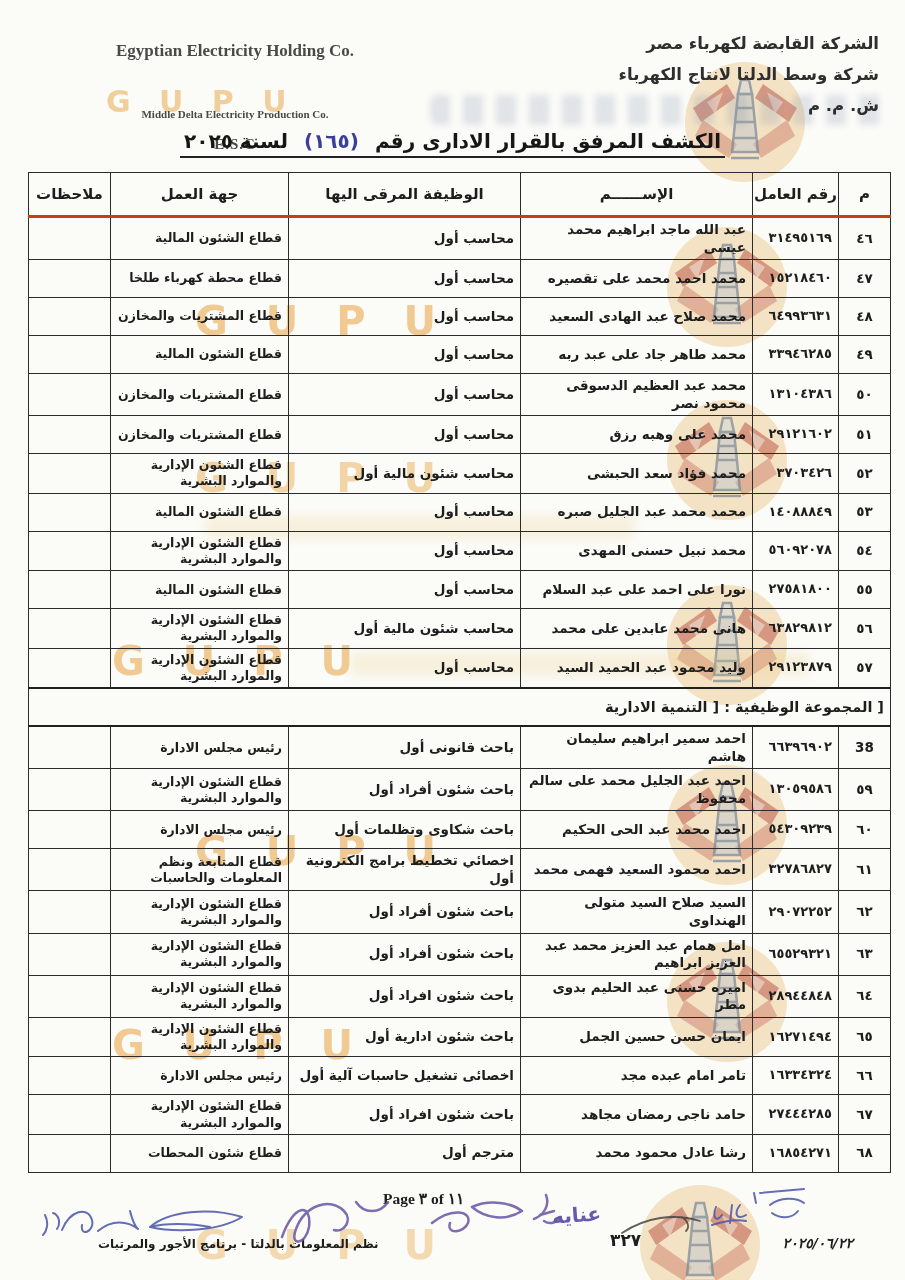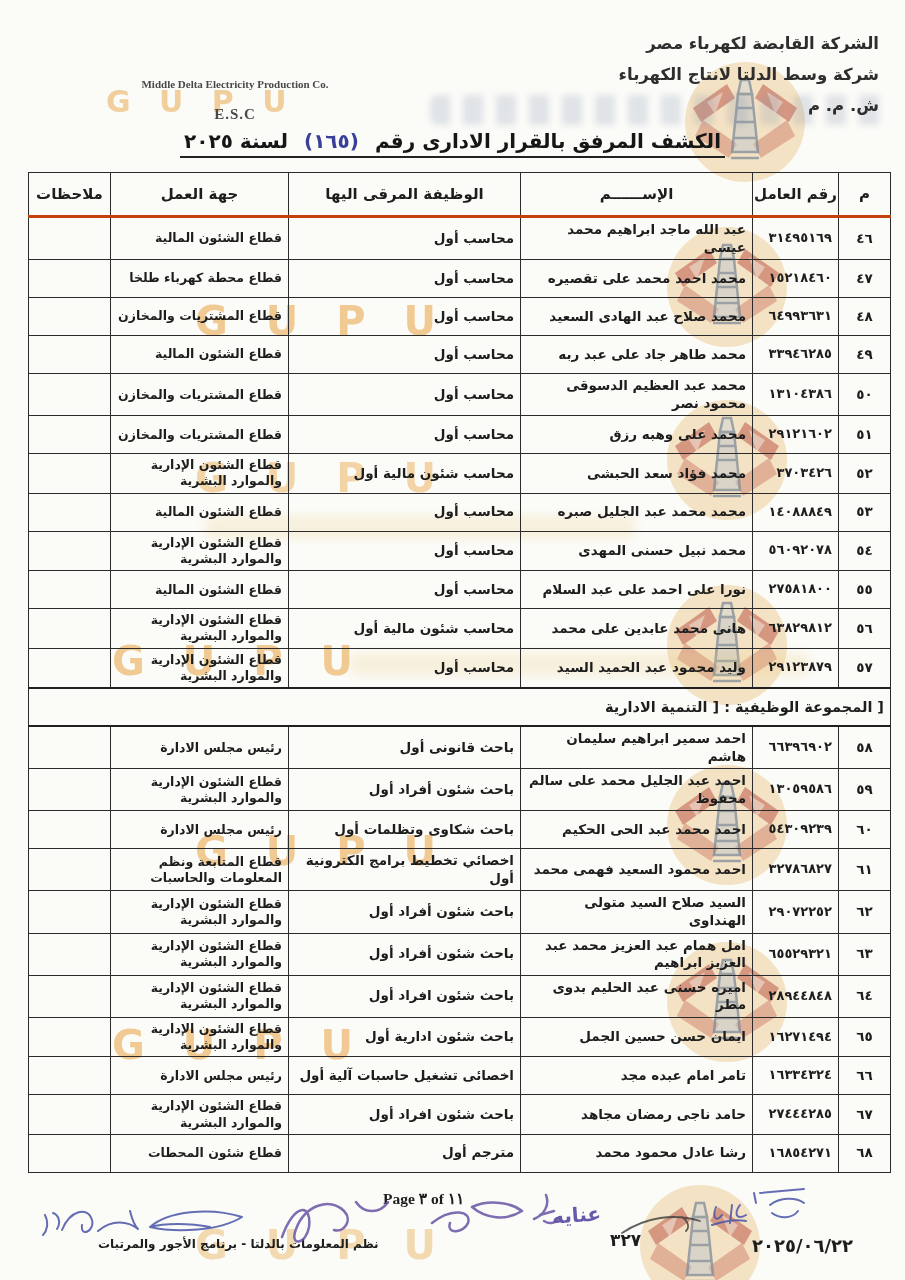--- a/index.html
+++ b/index.html
@@ -119,6 +119,7 @@
 <div class="streak yellow" style="top:652px; left:350px; width:460px; height:24px;"></div>
 
 <div class="hdr-en">
+  <div class="l1">Egyptian Electricity Holding Co.</div>
   <div class="l2">Middle Delta Electricity Production Co.</div>
   <div class="l3">E.S.C</div>
 </div>

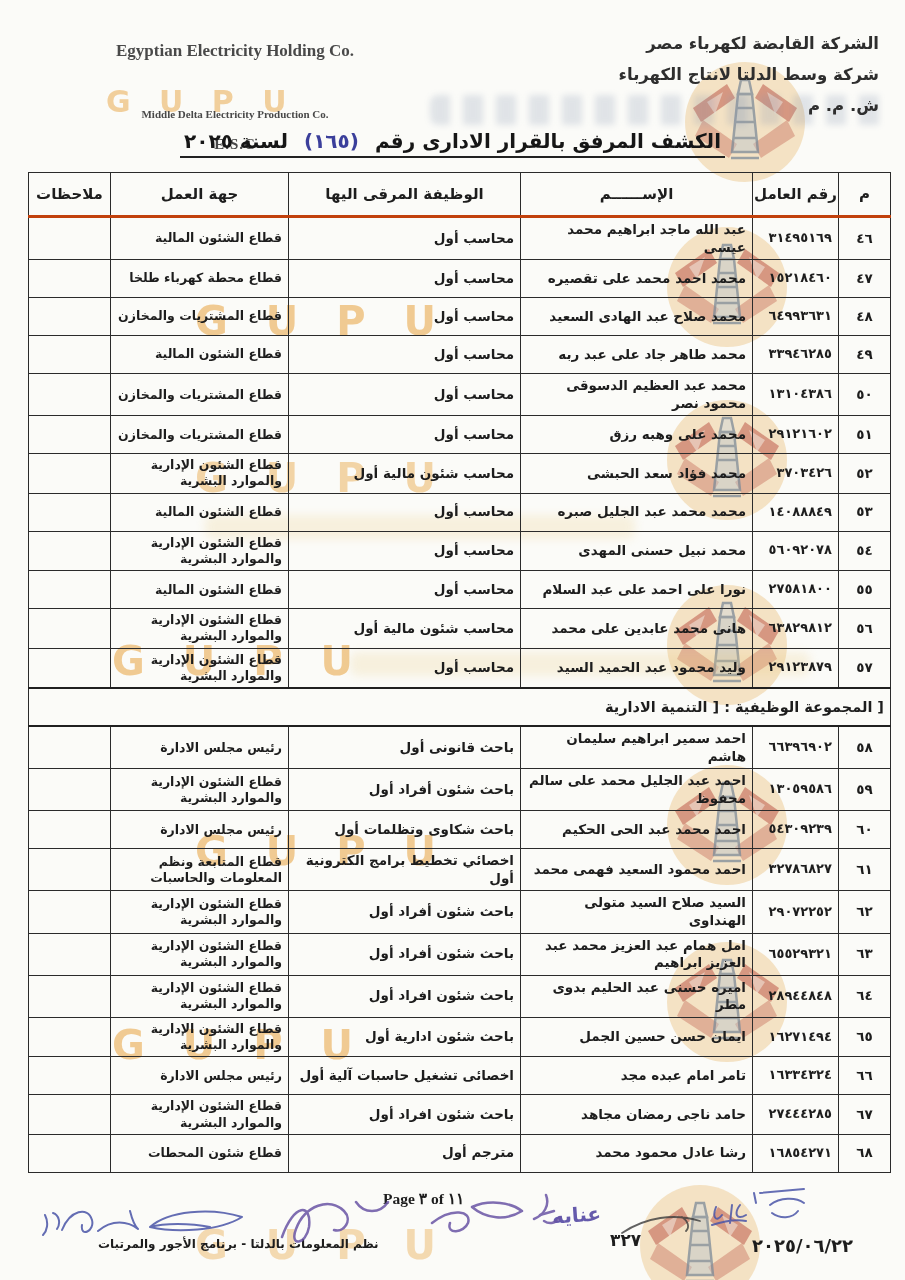--- a/index.html
+++ b/index.html
@@ -265,7 +265,7 @@
     </td>
   </tr>
         <tr>
-    <td class="c-idx">٥٨</td>
+    <td class="c-idx">38</td>
     <td class="c-emp">٦٦٣٩٦٩٠٢</td>
     <td class="c-name">احمد سمير ابراهيم سليمان هاشم</td>
     <td class="c-pos">باحث قانونى أول</td>

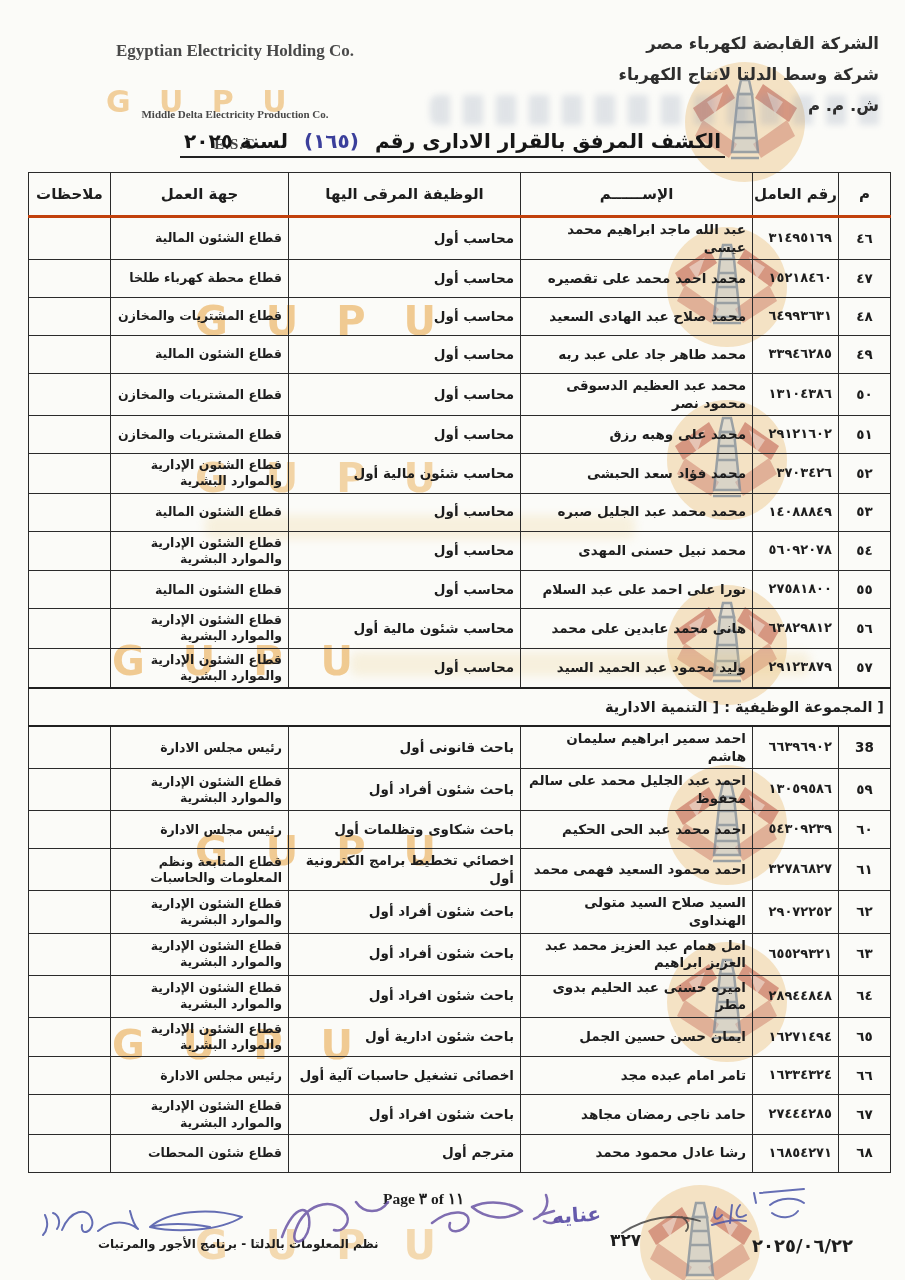--- a/index.html
+++ b/index.html
@@ -66,7 +66,7 @@
   .foot-sys  { position:absolute; top:1237px; left:98px;  z-index:2; font-size:12px; font-weight:bold; direction:rtl; }
   .foot-page { position:absolute; top:1190px; left:383px; z-index:2; font-family:"Liberation Serif", serif; font-weight:bold; font-size:15.5px; direction:ltr; }
   .foot-code { position:absolute; top:1230px; left:610px; z-index:2; font-size:17px; font-weight:bold; letter-spacing:4px; direction:ltr; }
-  .foot-date { position:absolute; top:1235px; right:52px; z-index:2; font-size:18px; font-weight:bold; direction:ltr; }
+  .foot-date { position:absolute; top:1235px; right:52px; z-index:2; font-size:14px; font-weight:bold; direction:ltr;font-style:italic; }
   .hand-note {
     position:absolute; top:1203px; left:552px; z-index:3;
     font-size:20px; font-weight:bold; color:#4b3f9f; opacity:.85;

